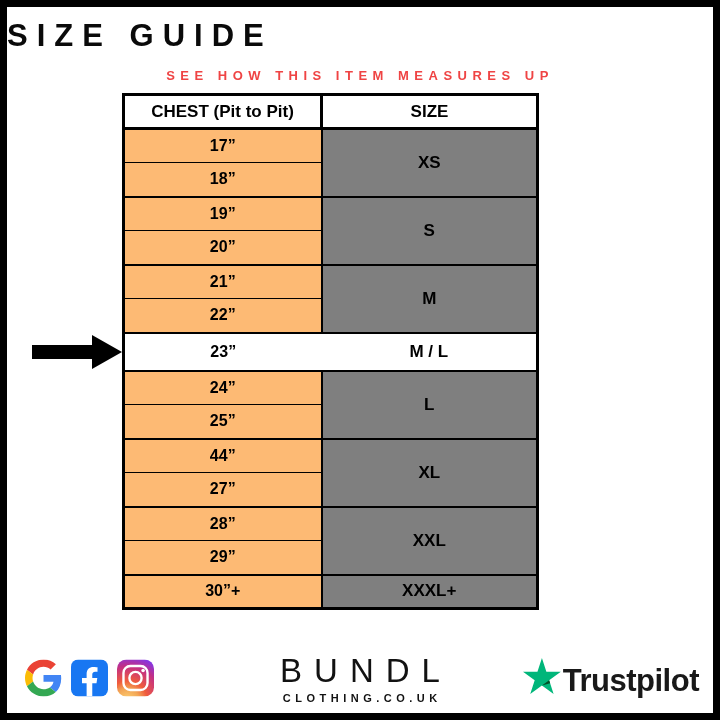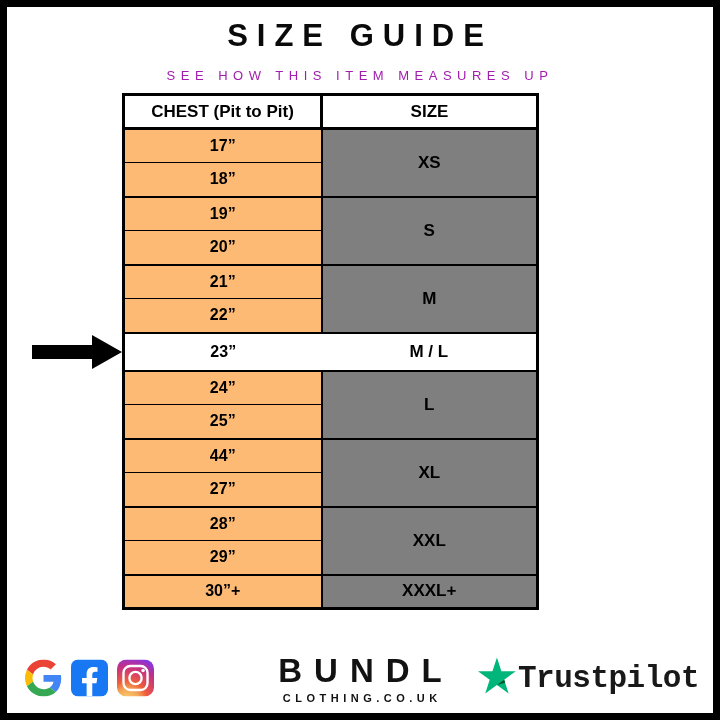--- a/index.html
+++ b/index.html
@@ -16,7 +16,6 @@
   
   .title {
     margin-top: 11px;
-    text-align: center;
     font-size: 31px;
     font-weight: 800;
     letter-spacing: 9px;

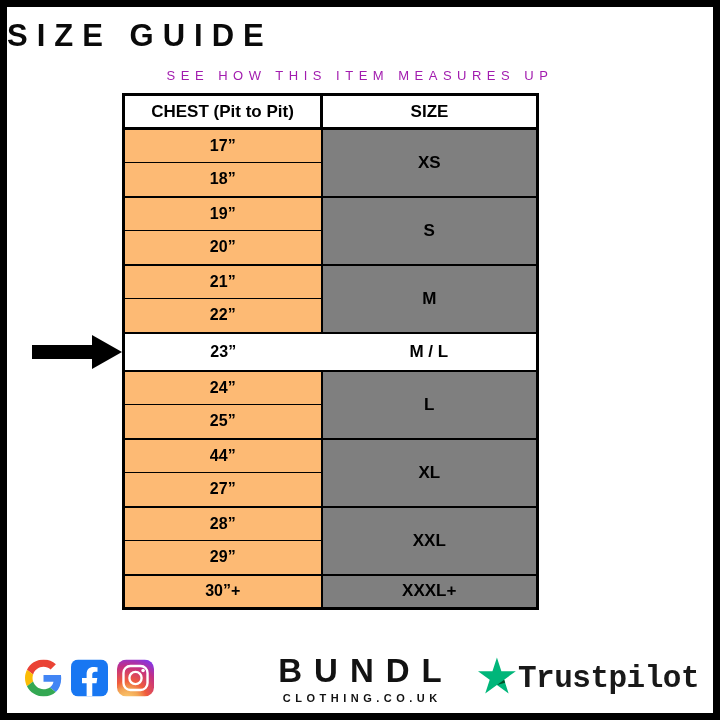--- a/index.html
+++ b/index.html
@@ -25,9 +25,9 @@
     margin-top: 14px;
     text-align: center;
     font-size: 13px;
-    font-weight: 400;
+    font-weight: 700;
     letter-spacing: 5.5px;
-    color: #a21caf;
+    color: #ef4444;
   }
 
   

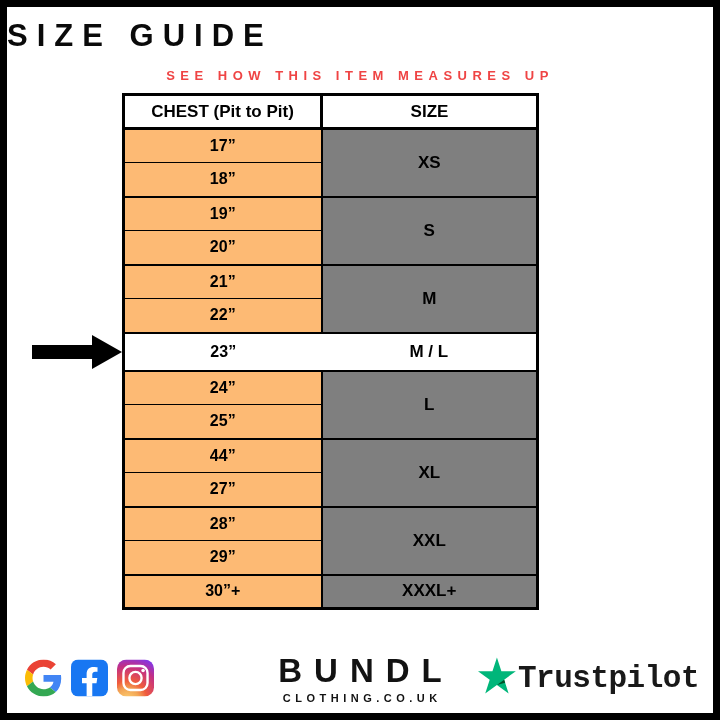--- a/index.html
+++ b/index.html
@@ -110,7 +110,7 @@
   }
   .brand-name {
     font-size: 33px;
-    font-weight: 700;
+    font-weight: 400;
     letter-spacing: 12px;
     margin-right: -12px; 
     color: #121212;

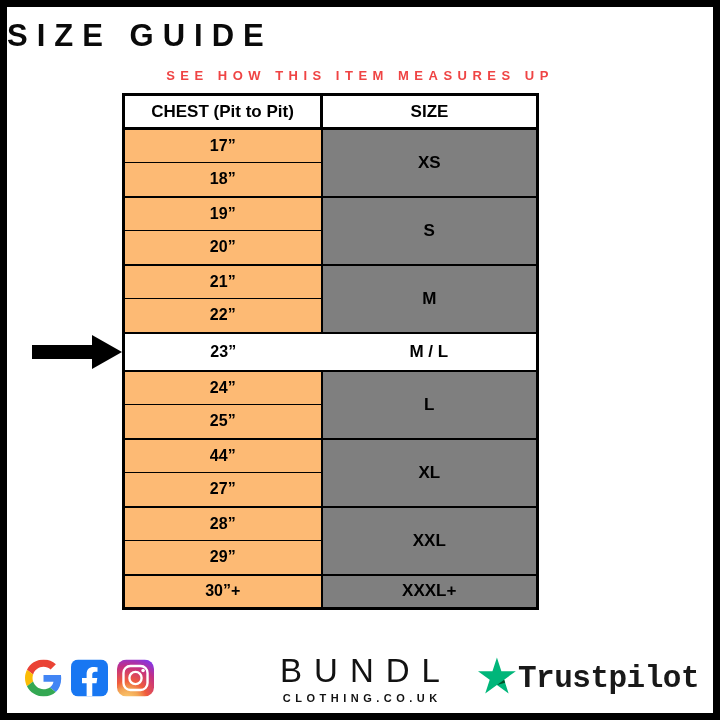--- a/index.html
+++ b/index.html
@@ -129,10 +129,9 @@
     top: 50%;
     transform: translateY(-50%);
     display: flex;
-    align-items: center;
+    align-items: flex-end;
     gap: 2px;
     white-space: nowrap;
-    font-family: Liberation Mono, monospace;
   }
   .trustpilot-label {
     font-size: 31px;

